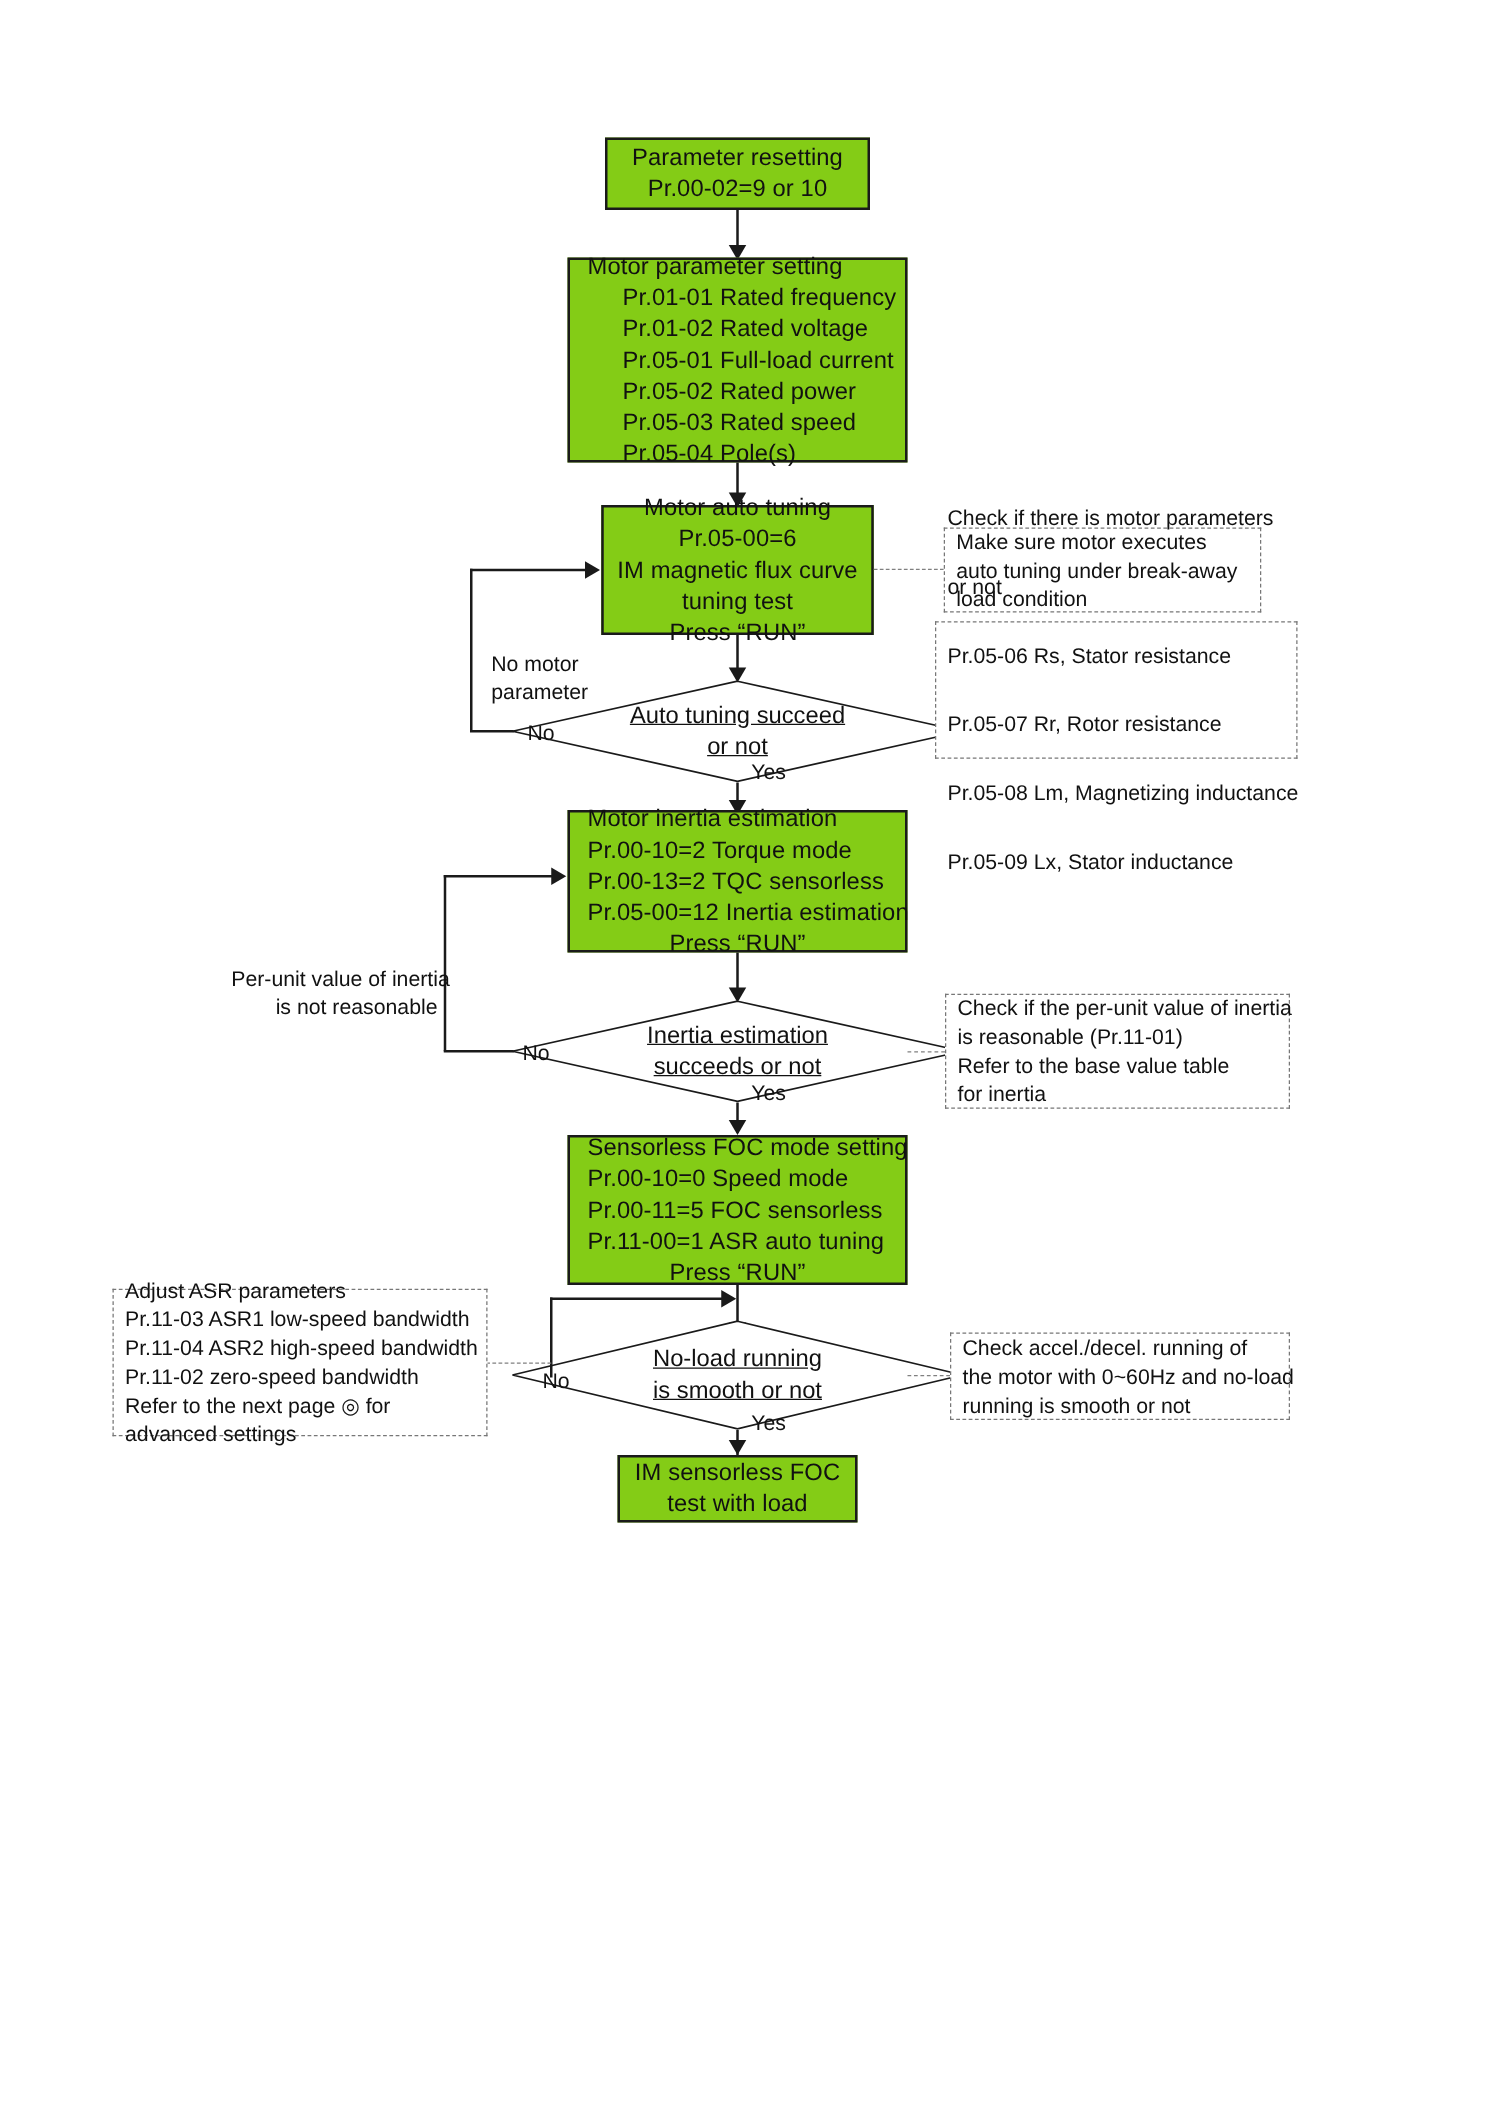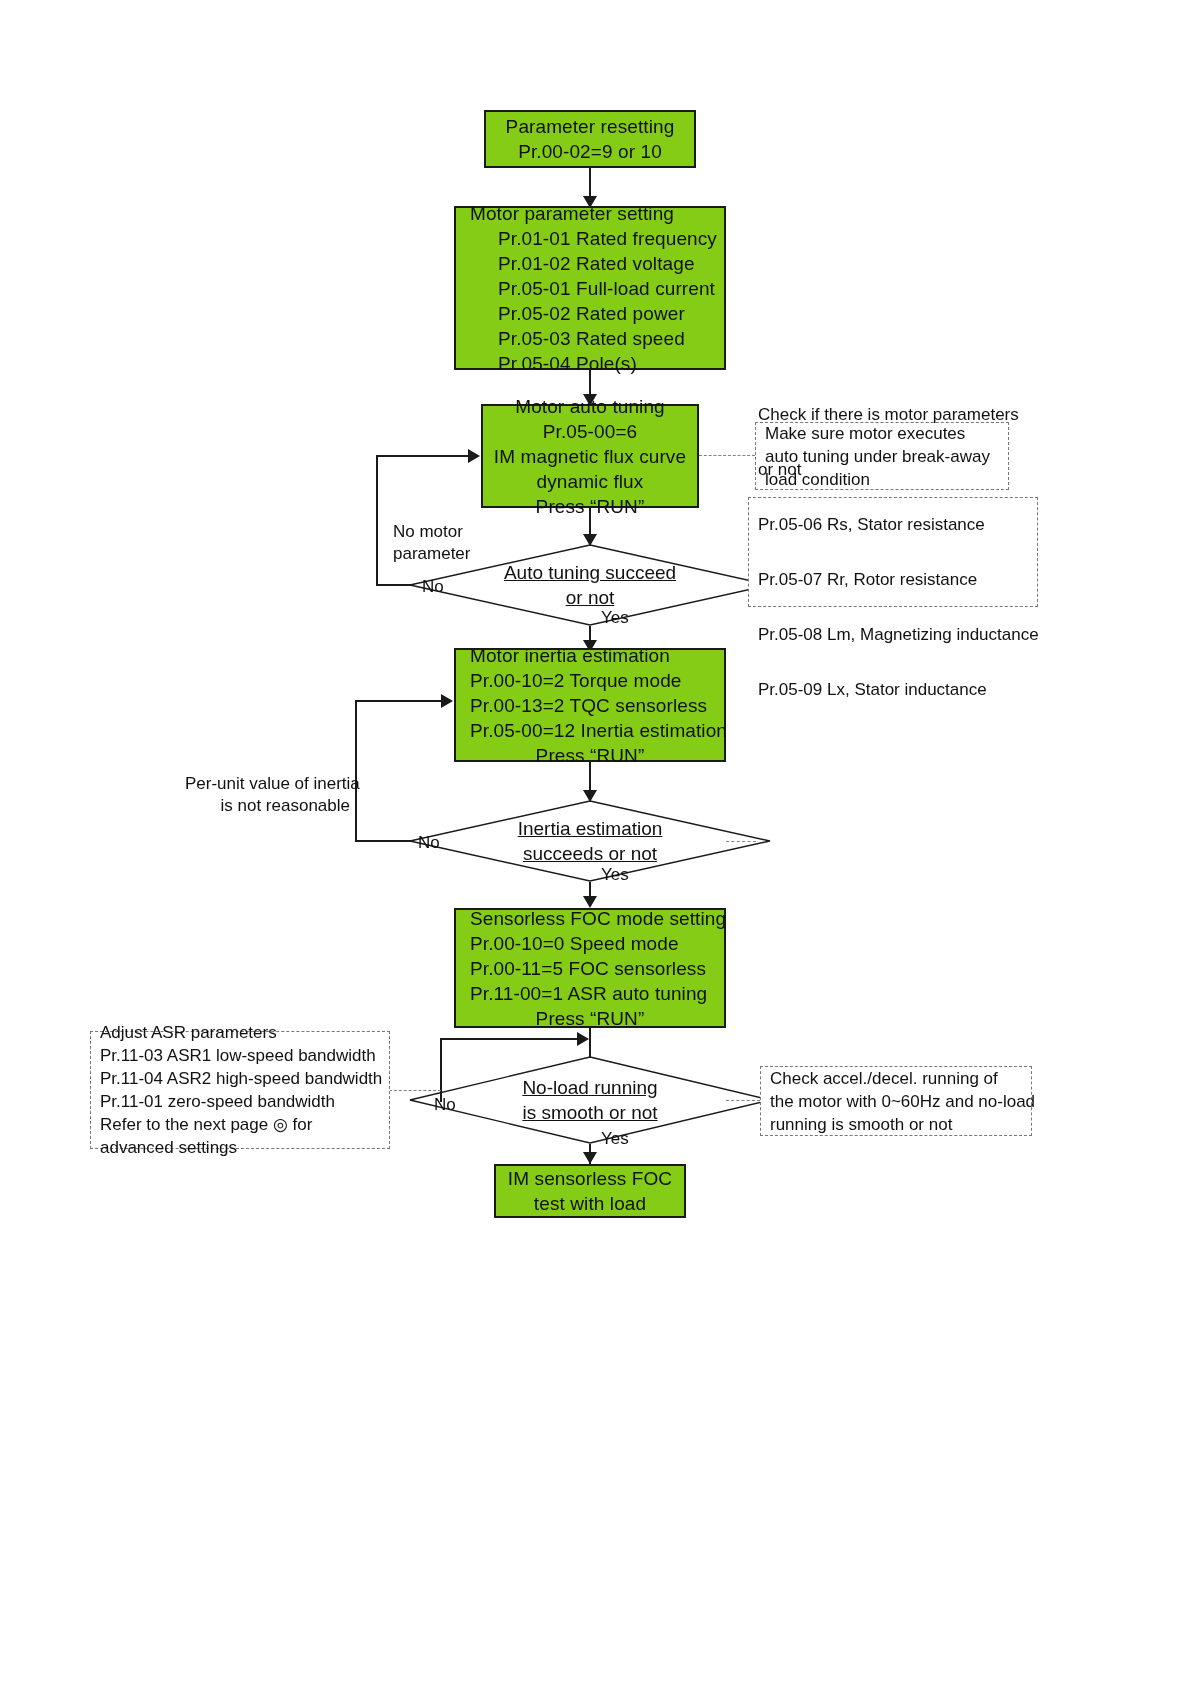--- a/index.html
+++ b/index.html
@@ -162,7 +162,7 @@
     <div class="ln">Motor auto tuning</div>
     <div class="ln">Pr.05-00=6</div>
     <div class="ln">IM magnetic flux curve</div>
-    <div class="ln">dynamic flux</div>
+    <div class="ln">tuning test</div>
     <div class="ln">Press “RUN”</div>
   </div>
 

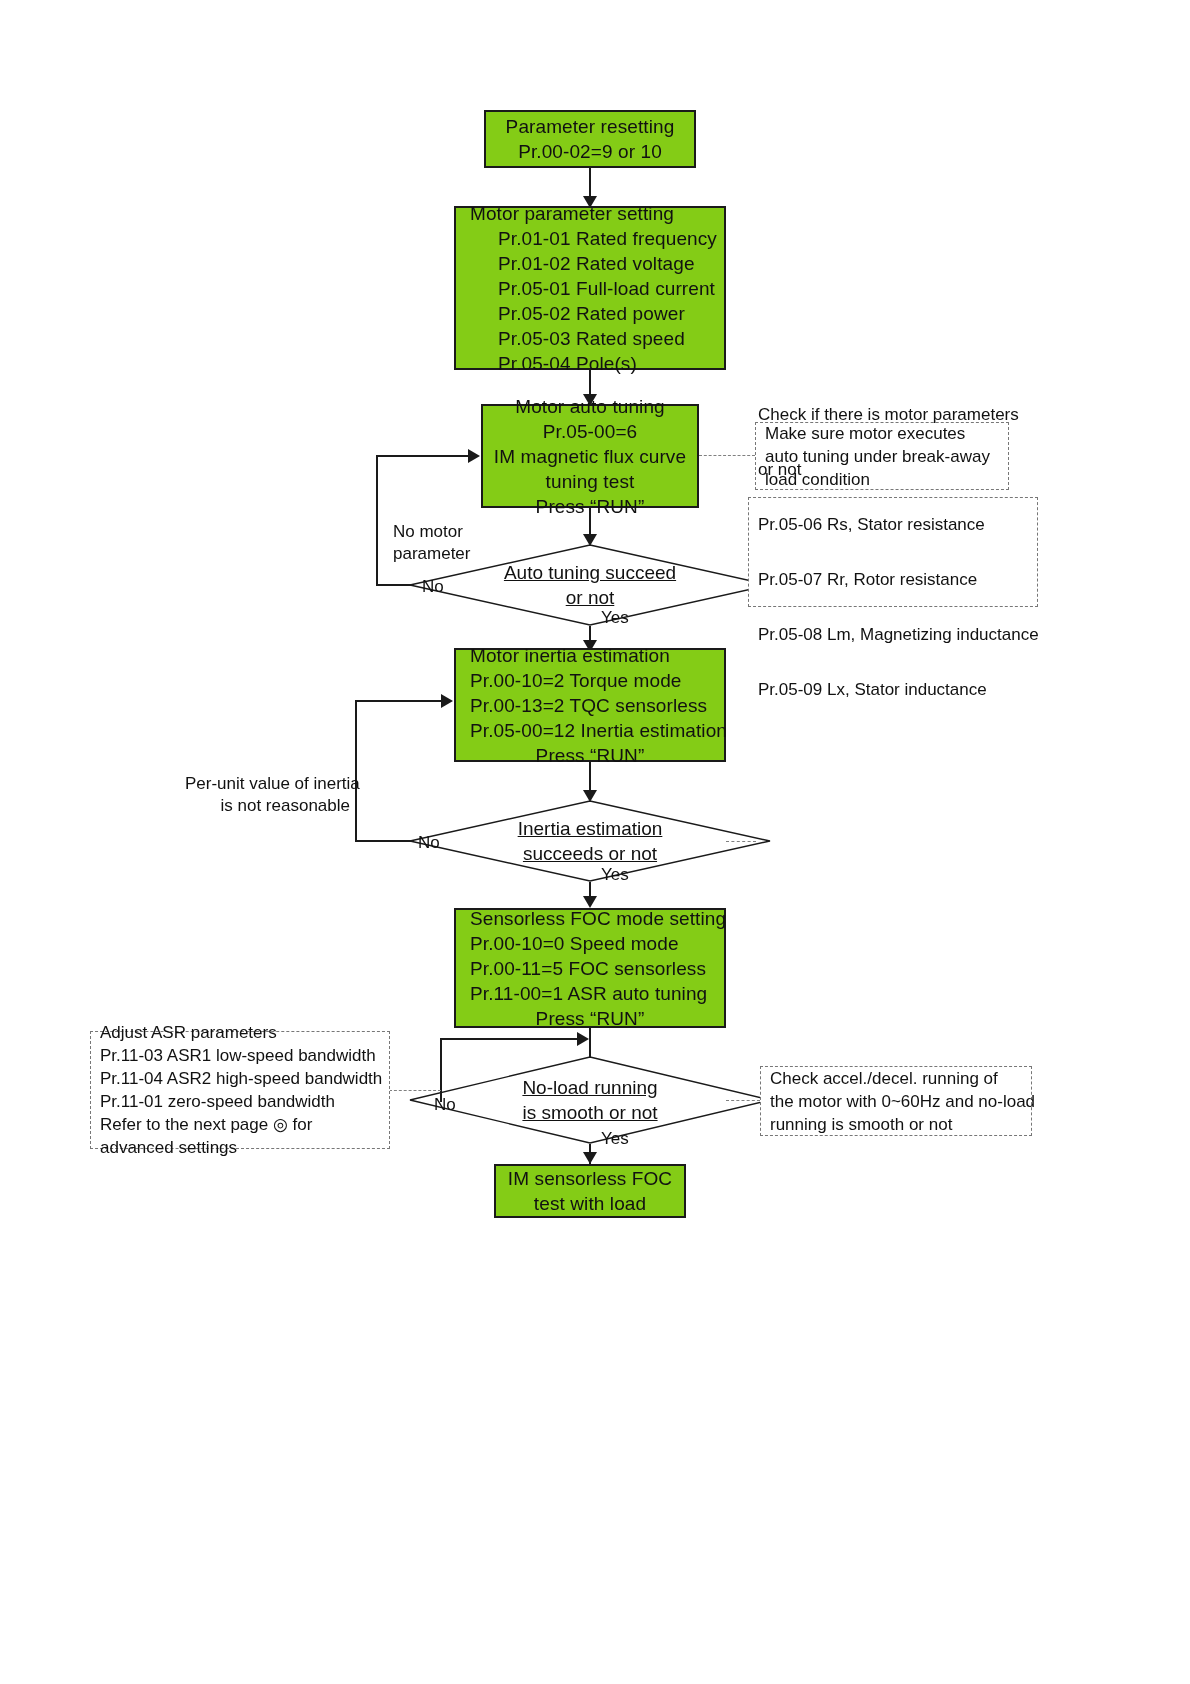--- a/index.html
+++ b/index.html
@@ -237,6 +237,12 @@
 
   <div class="dash-h" style="left:726px; top:841px; width:30px;"></div>
 
+  <div class="node note" style="left:756px; top:795px; width:276px; height:92px;">
+    <div class="ln">Check if the per-unit value of inertia</div>
+    <div class="ln">is reasonable (Pr.11-01)</div>
+    <div class="ln">Refer to the base value table</div>
+    <div class="ln">for inertia</div>
+  </div>
 
   <div class="ln-h" style="left:355px; top:840px; width:56px;"></div>
   <div class="ln-v" style="left:355px; top:700px; height:141px;"></div>

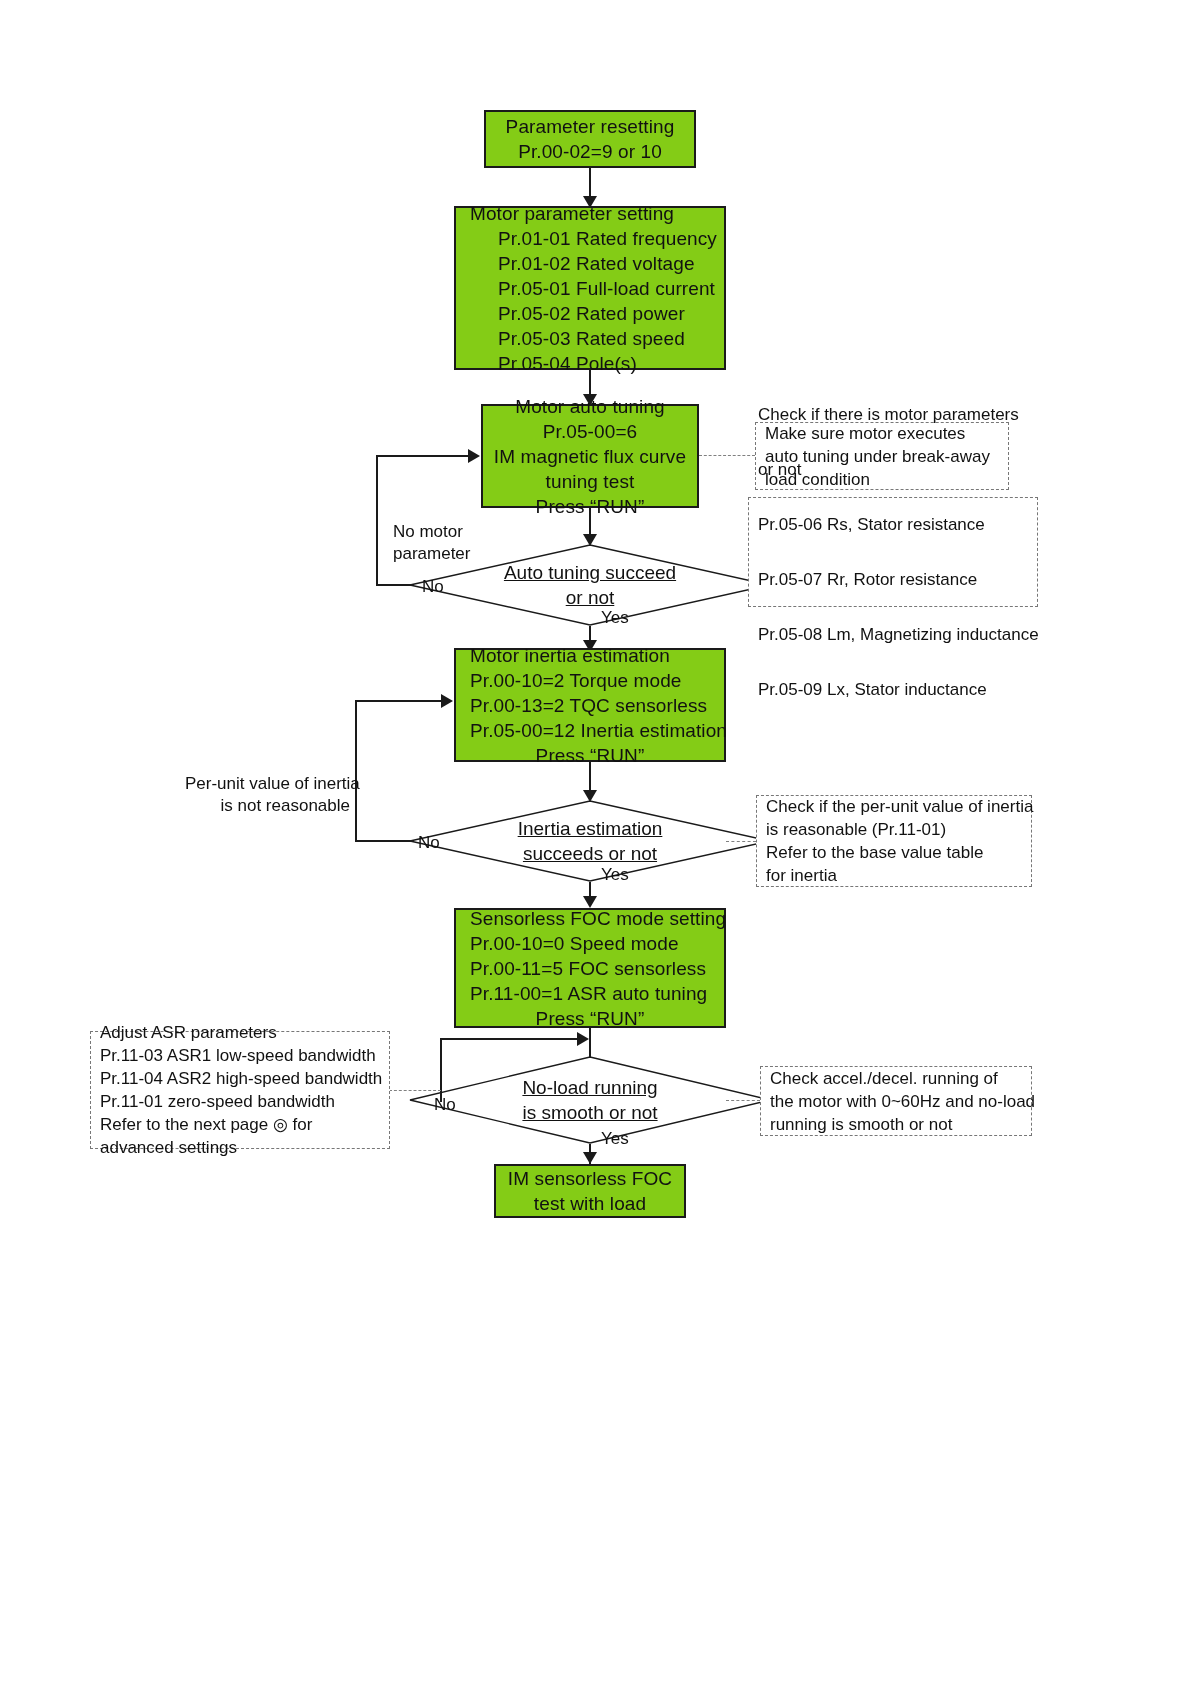--- a/index.html
+++ b/index.html
@@ -301,7 +301,7 @@
     <div class="ln">Adjust ASR parameters</div>
     <div class="ln">Pr.11-03 ASR1 low-speed bandwidth</div>
     <div class="ln">Pr.11-04 ASR2 high-speed bandwidth</div>
-    <div class="ln">Pr.11-01 zero-speed bandwidth</div>
+    <div class="ln">Pr.11-02 zero-speed bandwidth</div>
     <div class="ln">
       <span>Refer to the next page </span><span class="circsym">◎</span><span> for</span>
     </div>

